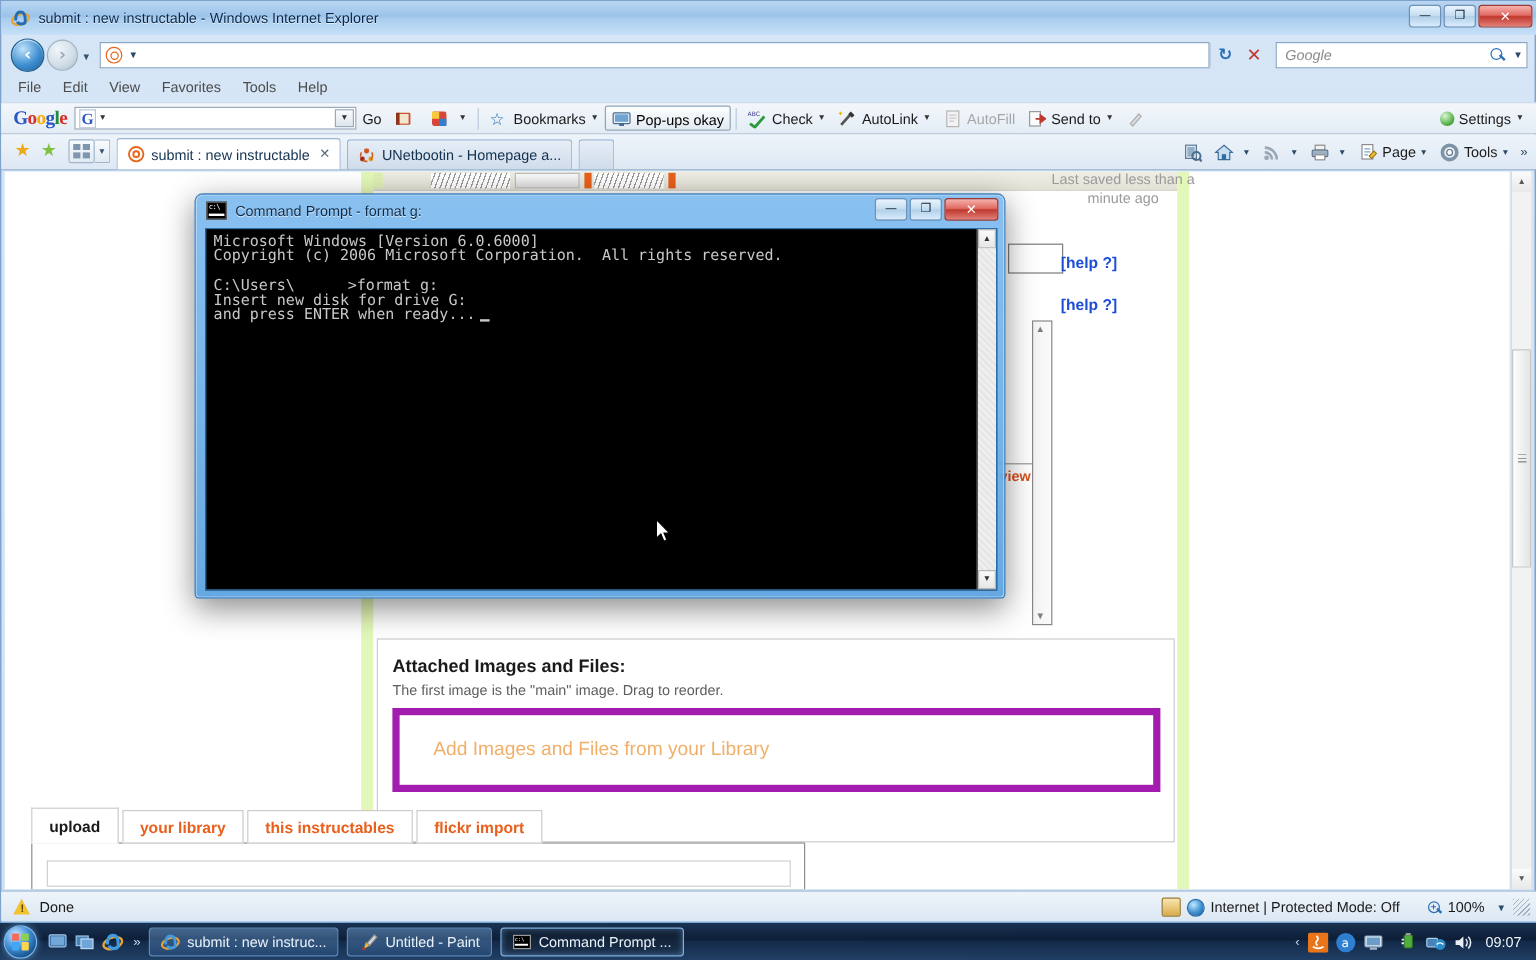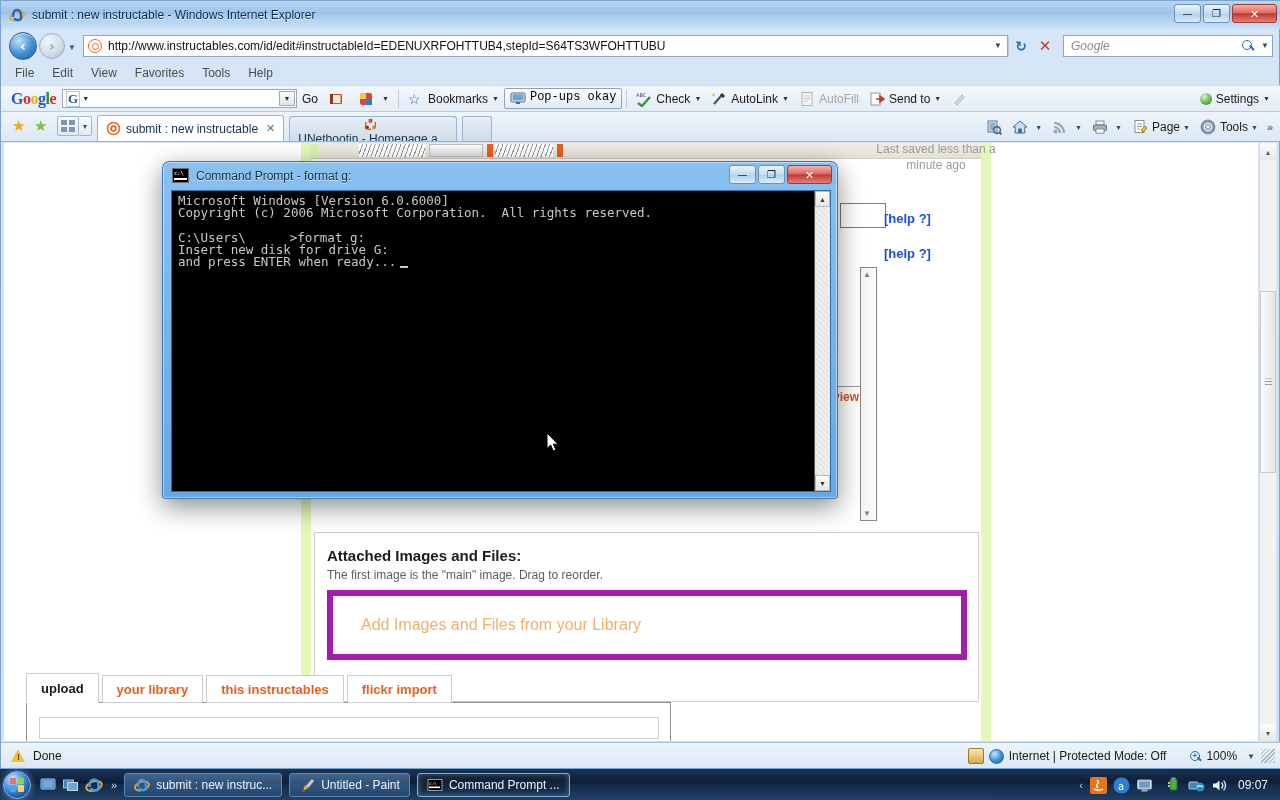--- a/index.html
+++ b/index.html
@@ -441,7 +441,6 @@
 
       <div id="addr-box">
         <span class="favicon"></span>
-        <span id="addr-url">http://www.instructables.com/id/edit#instructableId=EDENUXRFOHTTUB4,stepId=S64TS3WFOHTTUBU</span>
         <span class="addr-caret">▼</span>
       </div>
       <div class="addr-sep"></div>

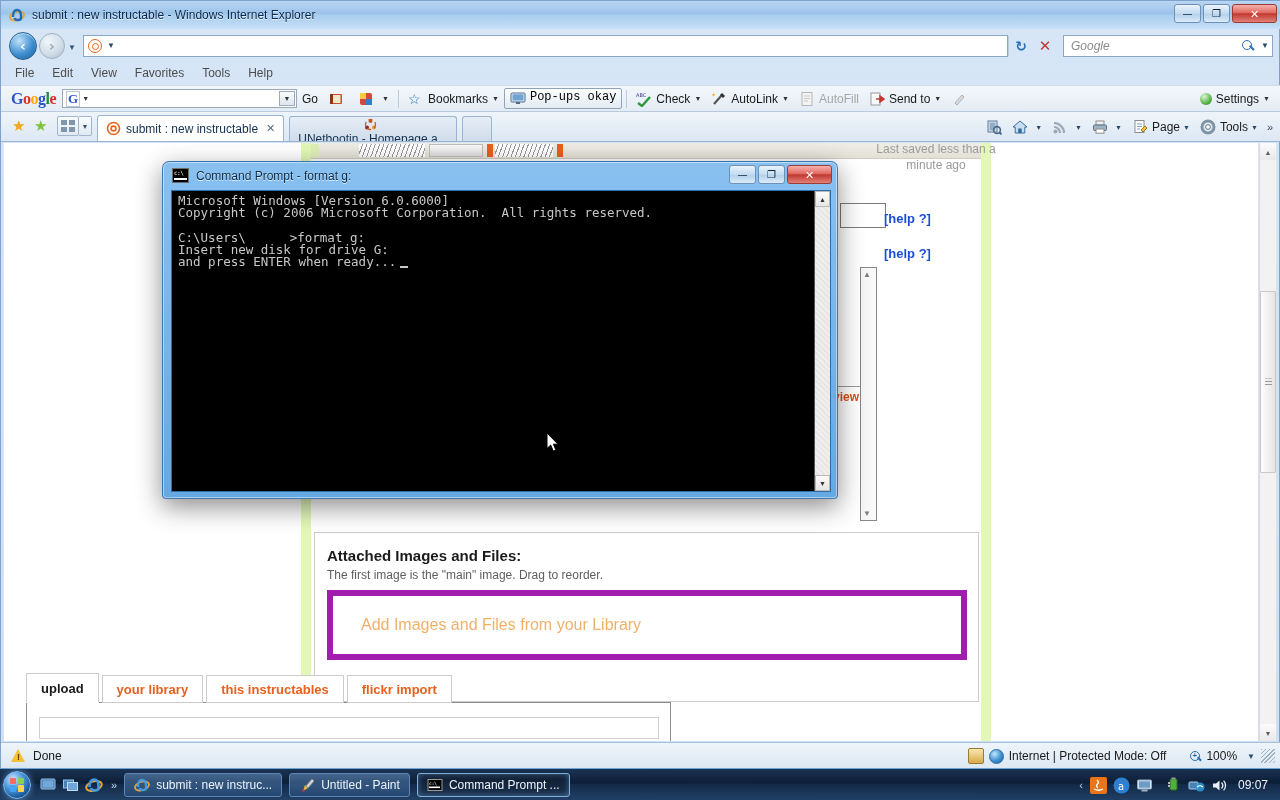--- a/index.html
+++ b/index.html
@@ -154,7 +154,7 @@
   .star-ico { color:#2a6fb5; font-size:14px; line-height:16px; }
   .popup-btn {
     border:1px solid #8fa4b8; background:linear-gradient(180deg,#fdfefe,#e2eaf2);
-    border-radius:2px; padding:1px 5px; display:flex; align-items:flex-start; height:21px;font-family:Liberation Mono, monospace;
+    border-radius:2px; padding:1px 5px; display:flex; align-items:flex-end; height:21px;
   }
   .settings-dot { width:12px;height:12px;border-radius:50%;
      background:radial-gradient(circle at 35% 30%,#dff5d8,#58b44a 60%,#2c7a22);

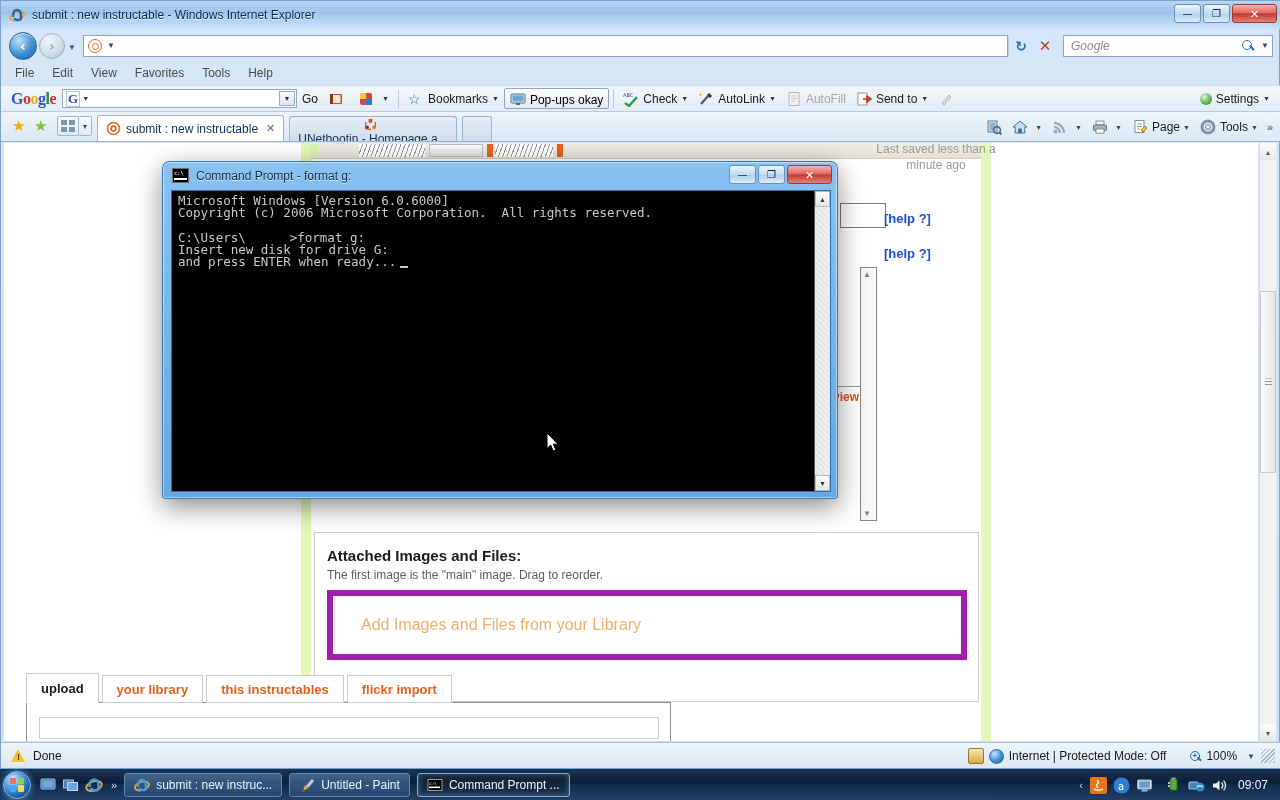--- a/index.html
+++ b/index.html
@@ -184,7 +184,7 @@
     font-size:12px; color:#13314f; max-width:230px;
   }
   .ie-tab.active { background:#fff; height:26px; }
-  .ie-tab.inactive { background:linear-gradient(180deg,#e6eef7,#cfdcea);flex-direction:column; }
+  .ie-tab.inactive { background:linear-gradient(180deg,#e6eef7,#cfdcea); }
   .ie-tab .ticon { width:15px;height:15px;margin-right:5px; flex:0 0 auto; position:relative;}
   .ie-tab .tlabel { overflow:hidden; white-space:nowrap; text-overflow:ellipsis; }
   .ie-tab .tclose { margin-left:8px; font-size:11px; color:#5a6b7c; }

